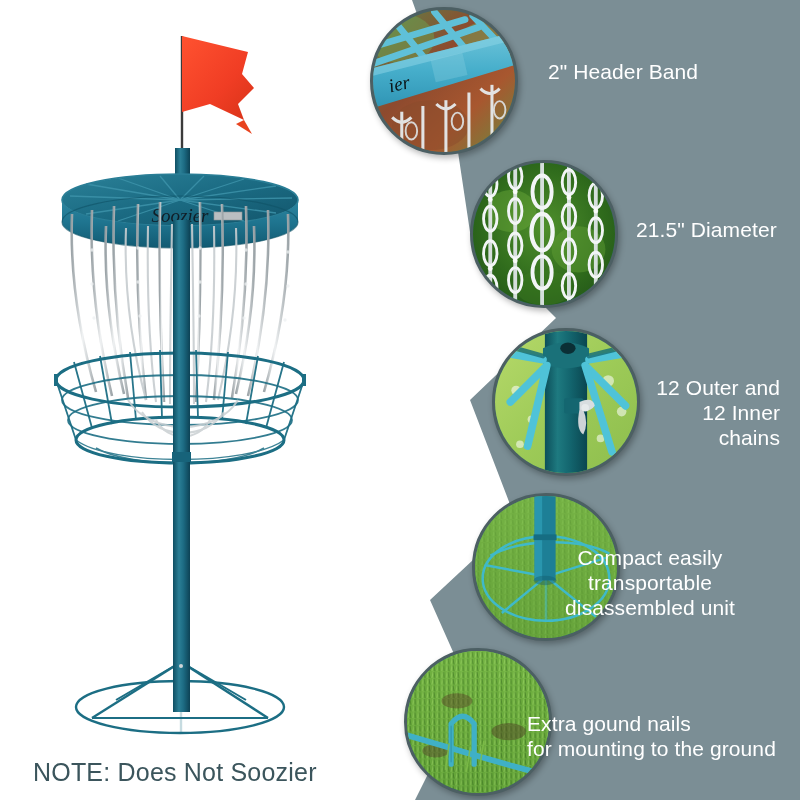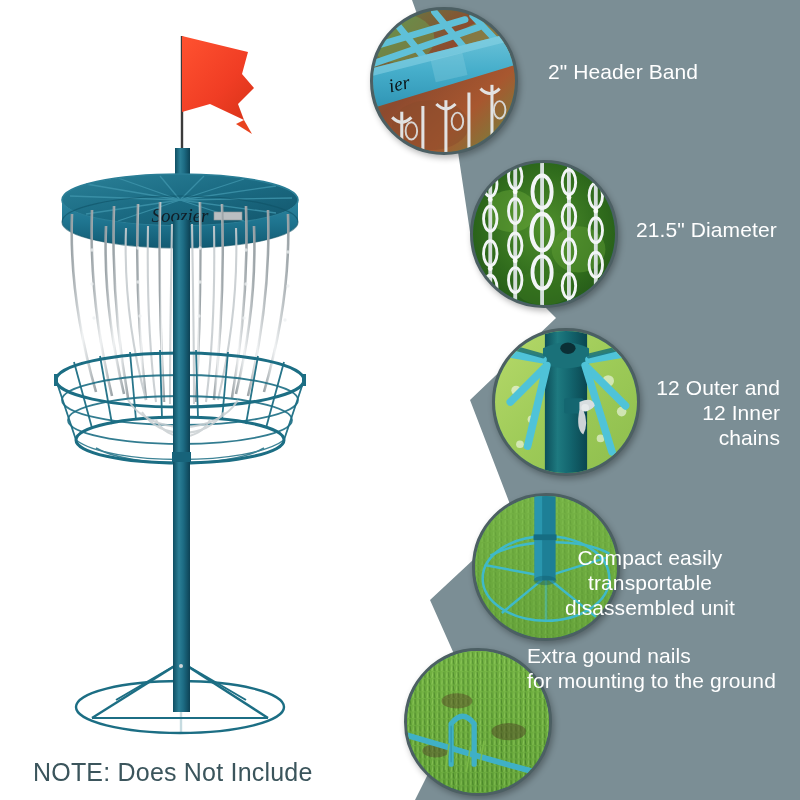--- a/index.html
+++ b/index.html
@@ -482,7 +482,7 @@
         </g>
       </svg>
     </div>
-    <div class="label left-align" style="left:527px; top:644px; width:270px;">Extra gound nails
+    <div class="label left-align" style="left:527px; top:712px; width:270px;">Extra gound nails
 for mounting to the ground</div>
   </div>
 

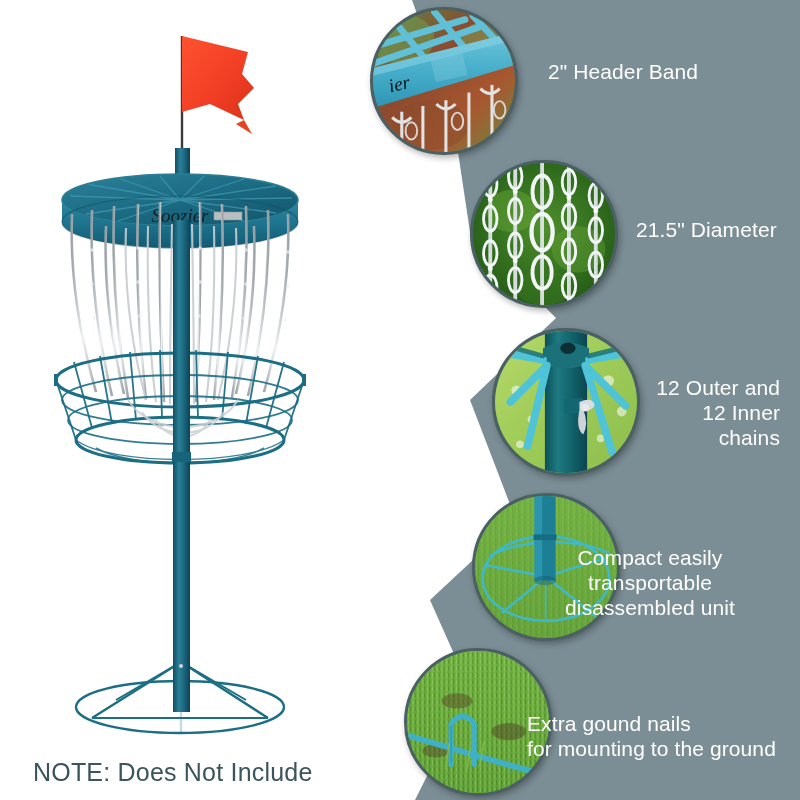--- a/index.html
+++ b/index.html
@@ -486,7 +486,7 @@
 for mounting to the ground</div>
   </div>
 
-  <div class="note">NOTE: Does Not Include</div>
+  <div class="note">NOTE: Does Not Soozier</div>
 
 </div>
 

